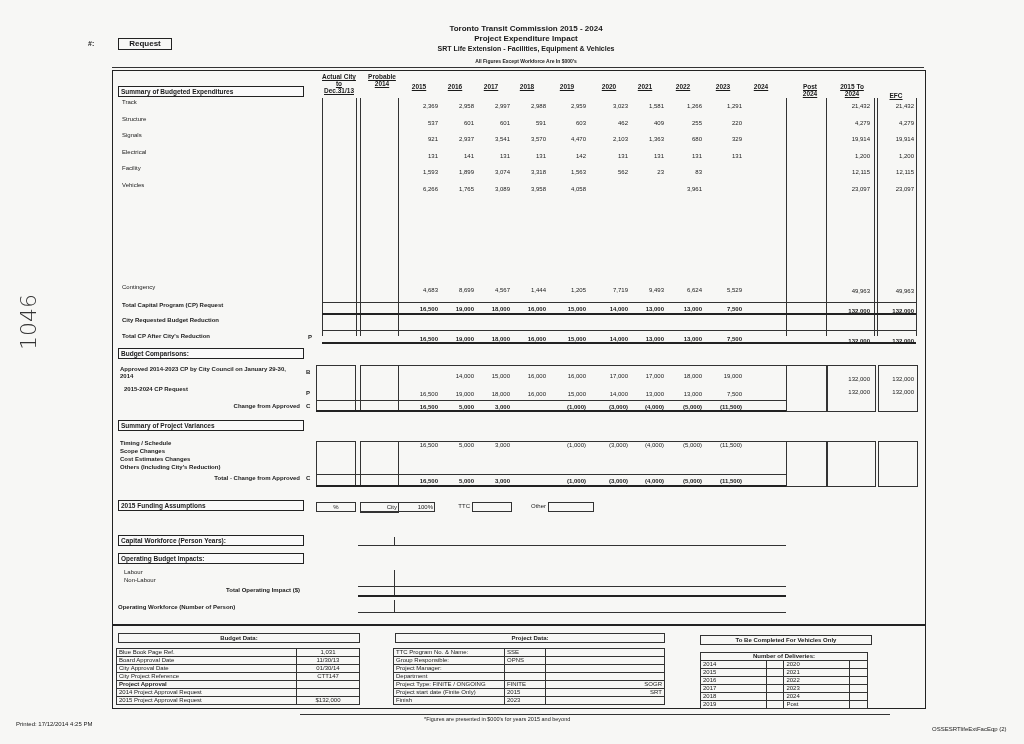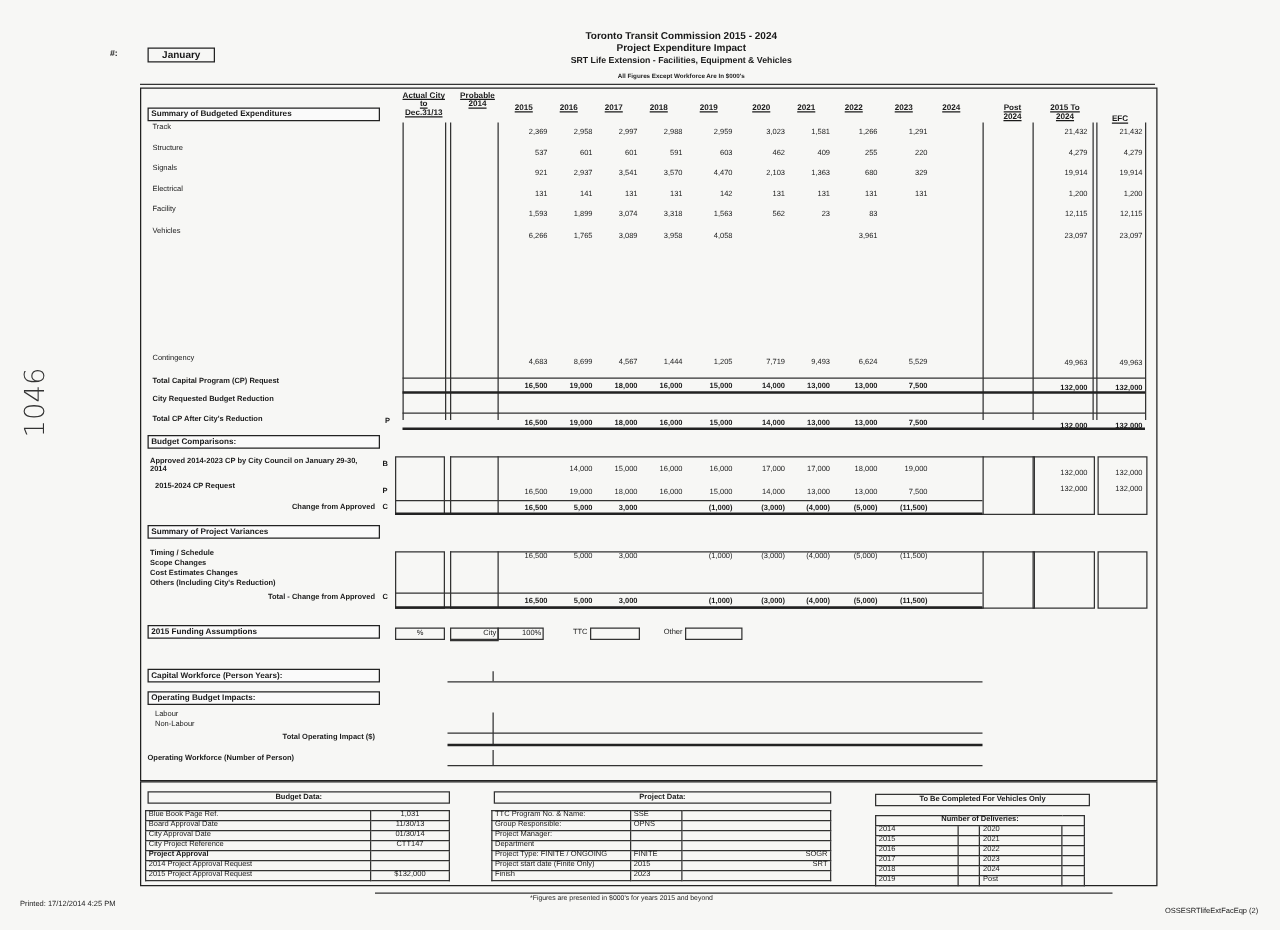--- a/index.html
+++ b/index.html
@@ -5,7 +5,7 @@
   html,body{margin:0;padding:0;}
   body{width:1024px;height:744px;background:#f7f7f5;position:relative;overflow:hidden;font-family:"Liberation Sans",sans-serif;color:#1a1a1a;}
   .abs{position:absolute;}
-  .hdr{left:395px;width:300px;text-align:center;font-weight:bold;}
+  .hdr{left:376px;width:300px;text-align:center;font-weight:bold;}
   .t1{top:24px;font-size:8px;}
   .t2{top:34px;font-size:8px;}
   .t3{top:45px;font-size:7px;}

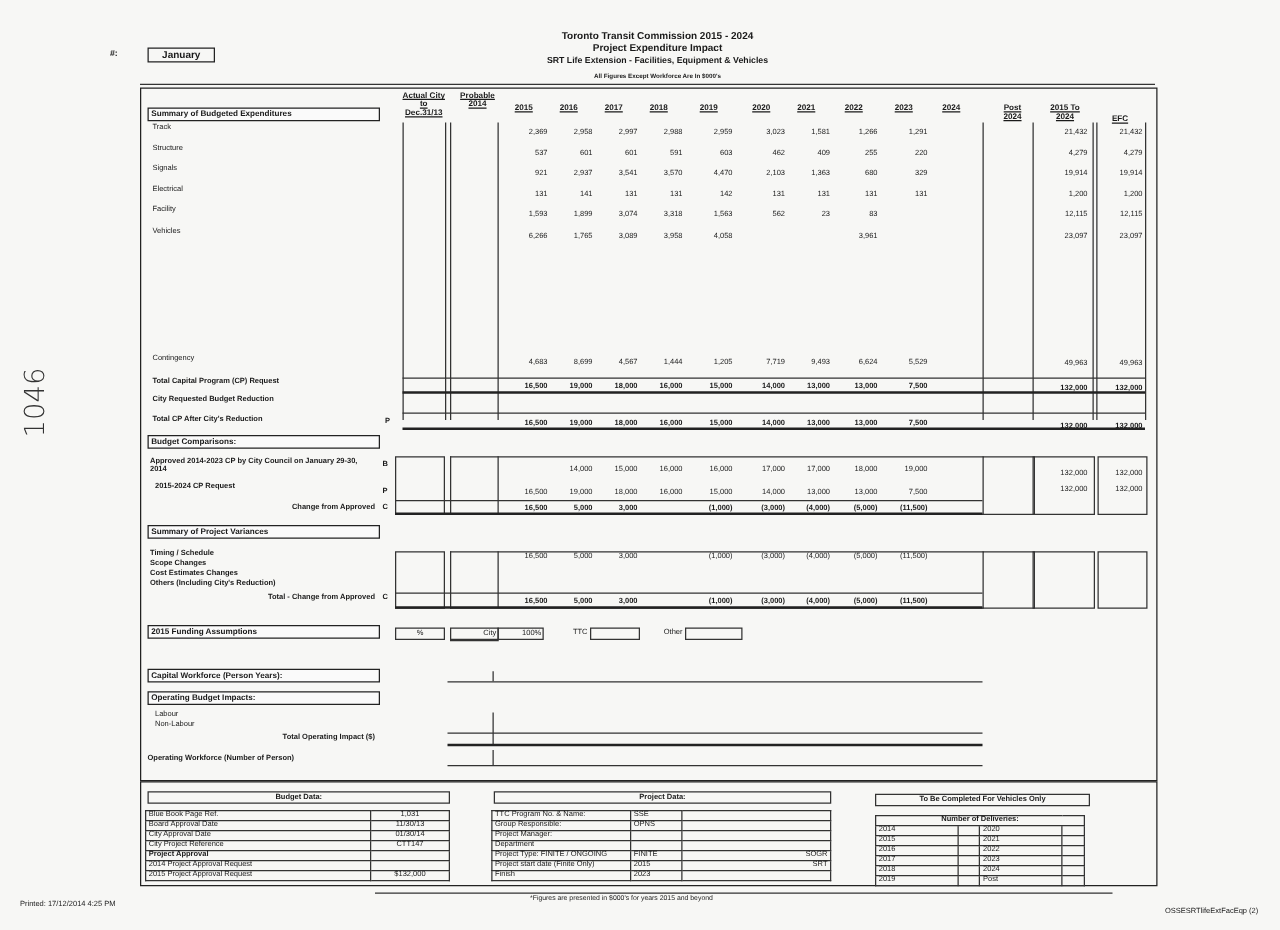--- a/index.html
+++ b/index.html
@@ -39,7 +39,7 @@
 <div class="abs hdr t4">All Figures Except Workforce Are In $000's</div>
 <div class="abs topline"></div>
 <div class="abs hash">#:</div>
-<div class="abs various">January</div>
+<div class="abs various">Request</div>
 
 <div class="abs handnote">1046</div>
 

